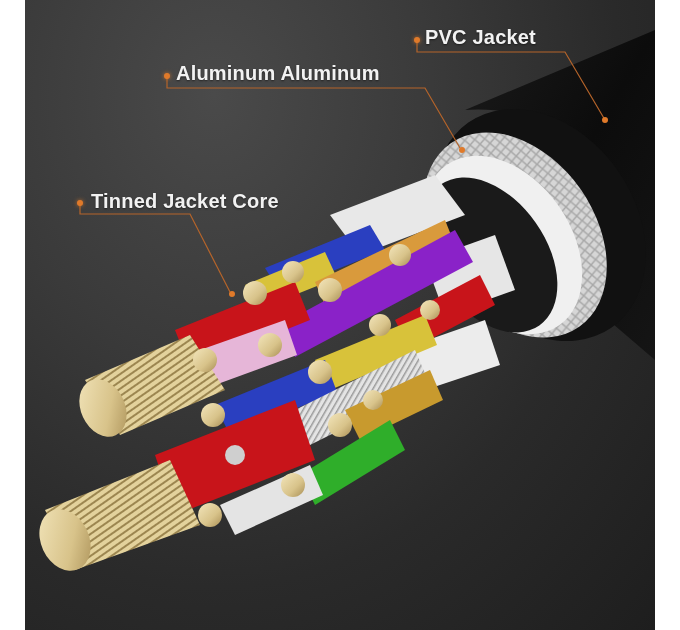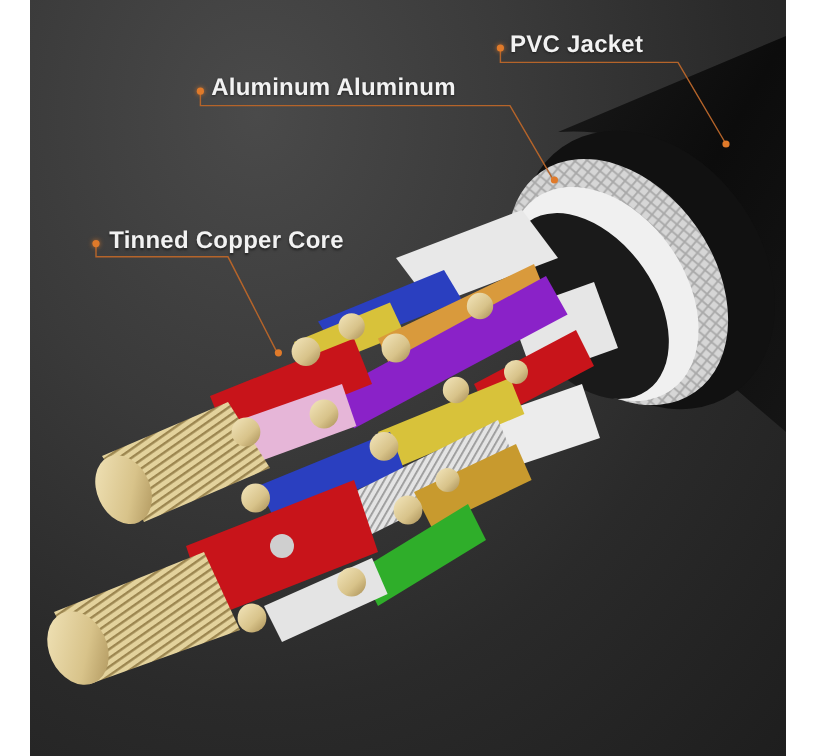--- a/index.html
+++ b/index.html
@@ -147,7 +147,7 @@
   <span class="label" style="left:151px; top:62px;">Aluminum Aluminum</span>
 
   <span class="dot" style="left:52px; top:200px;"></span>
-  <span class="label" style="left:66px; top:190px;">Tinned Copper Core</span>
+  <span class="label" style="left:66px; top:190px;">Tinned Jacket Core</span>
 </div>
 
 </body></html>

